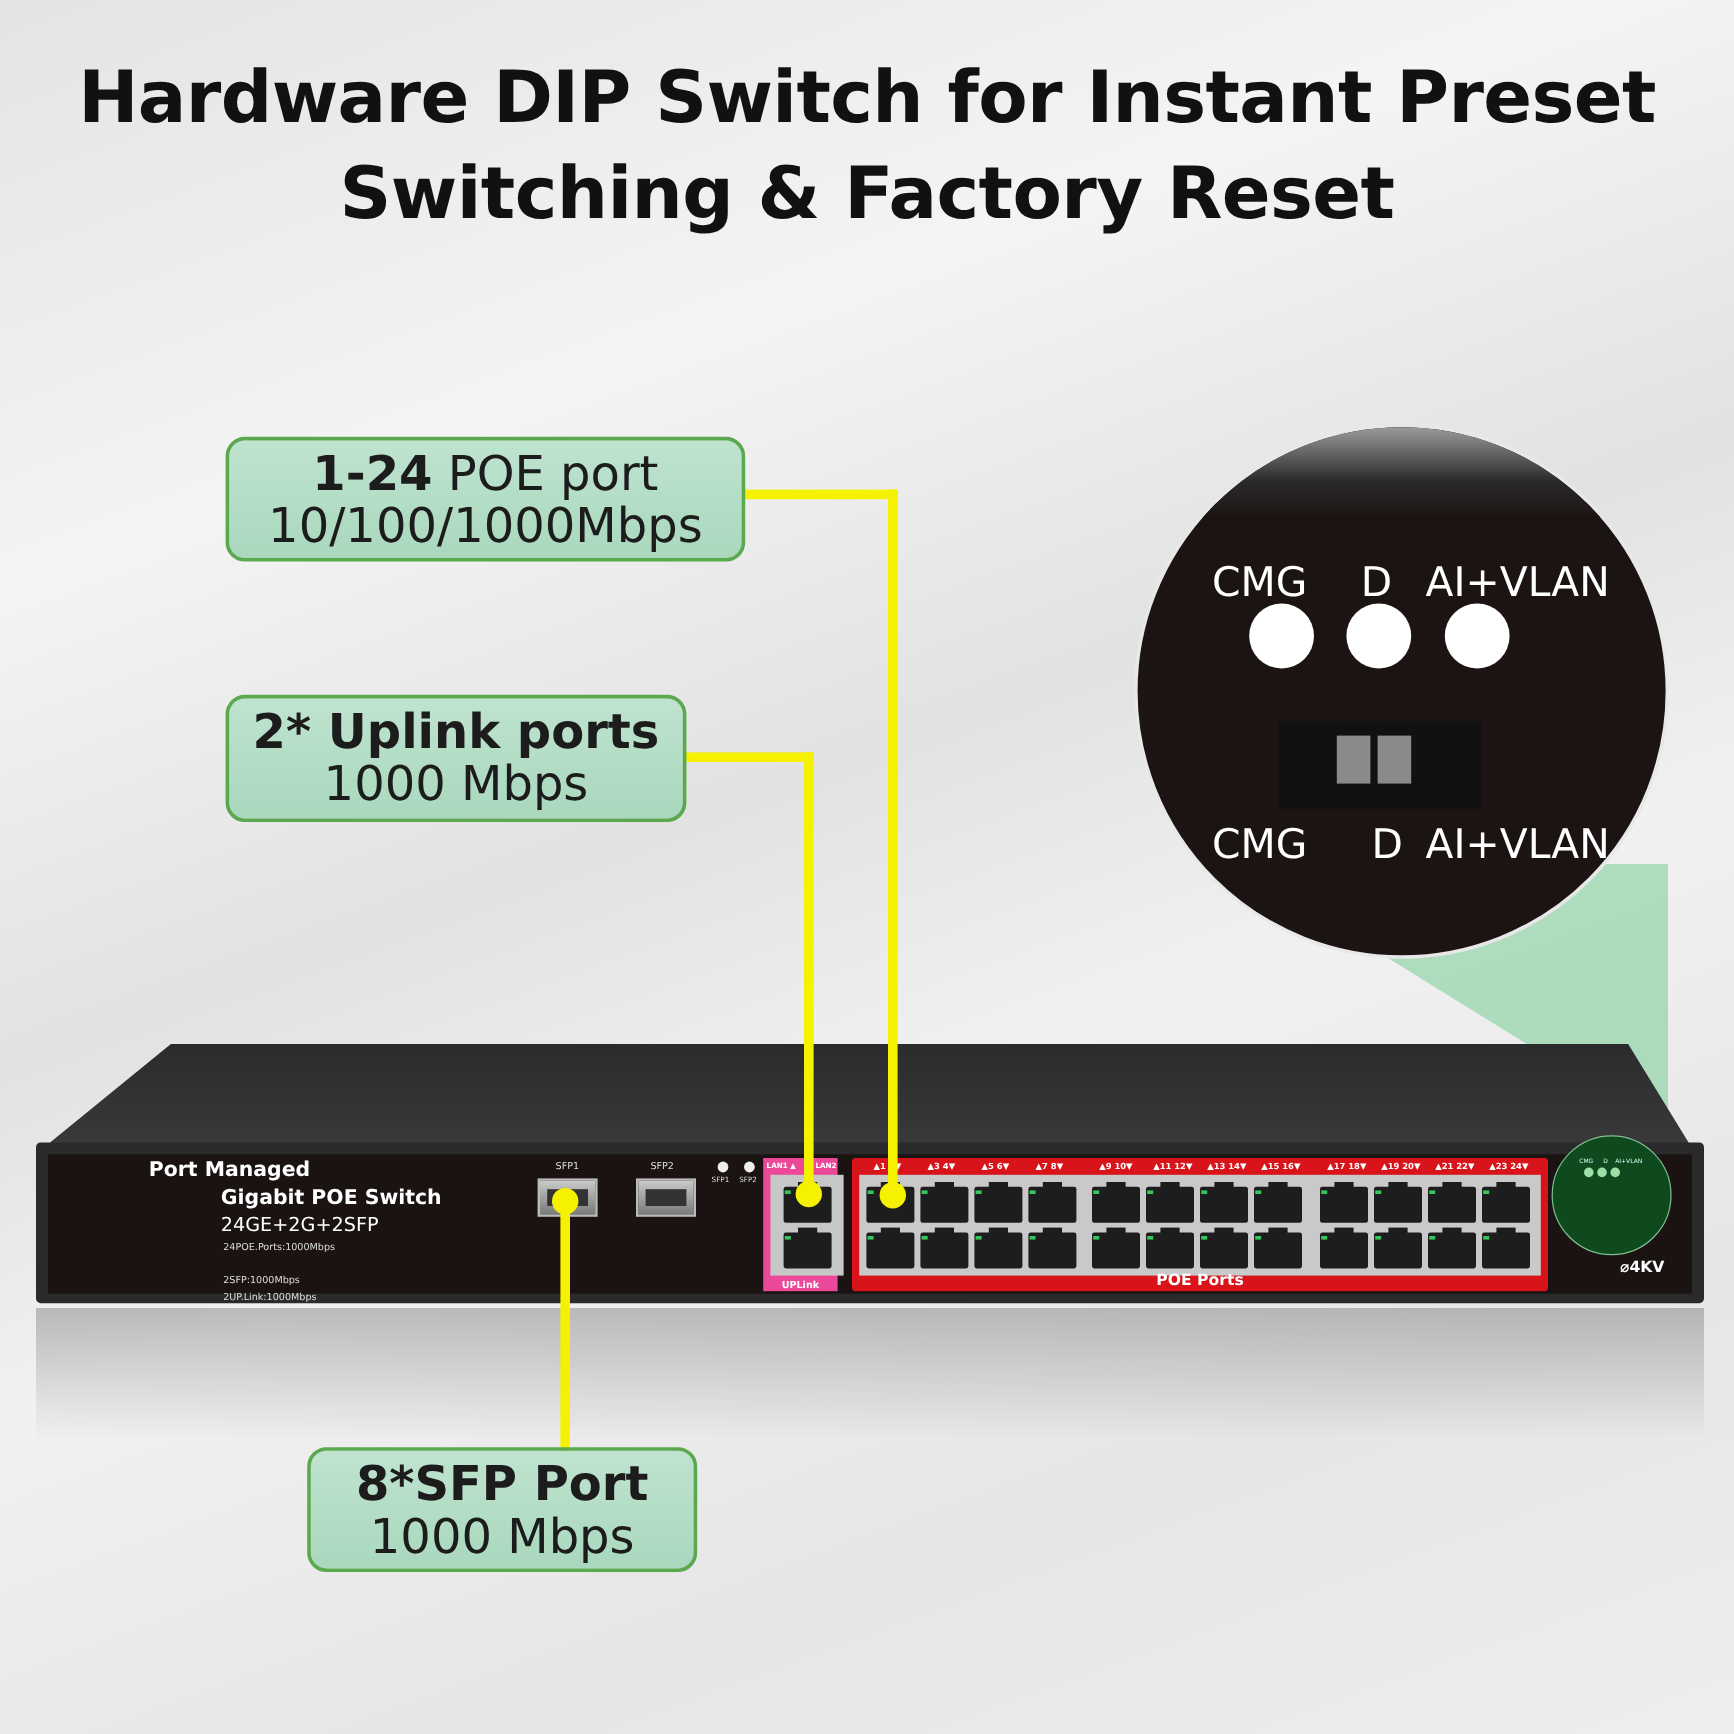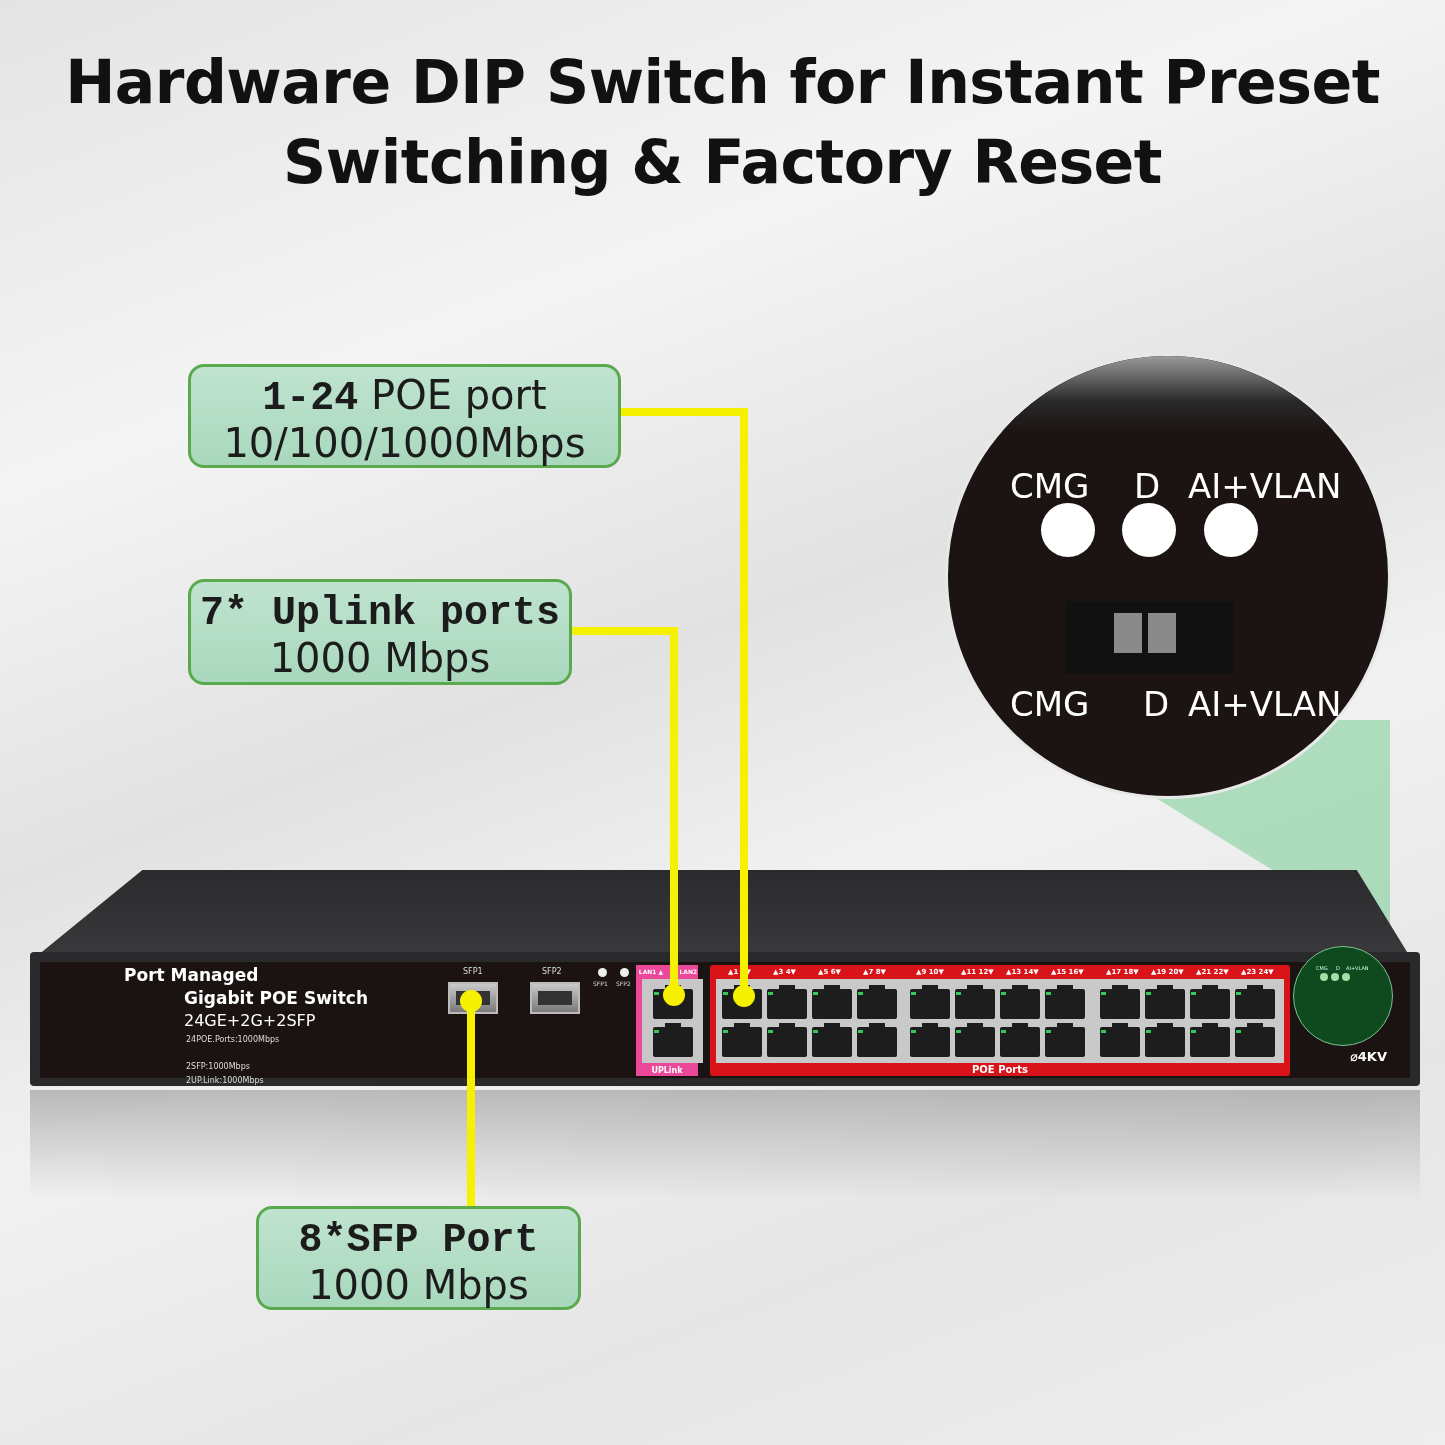--- a/index.html
+++ b/index.html
@@ -12,7 +12,7 @@
     border-radius:16px;text-align:center;color:#1c1c1c;box-sizing:border-box;}
   .callout .l1{font-size:40px;line-height:44px;}
   .callout .l2{font-size:40px;line-height:44px;}
-  .callout b{font-weight:bold;font-family:Liberation Mono, monospace;}
+  .callout b{font-weight:bold;}
   .yline{position:absolute;background:#f5f100;}
   .ydot{position:absolute;width:22px;height:22px;border-radius:50%;background:#f5f100;}
   

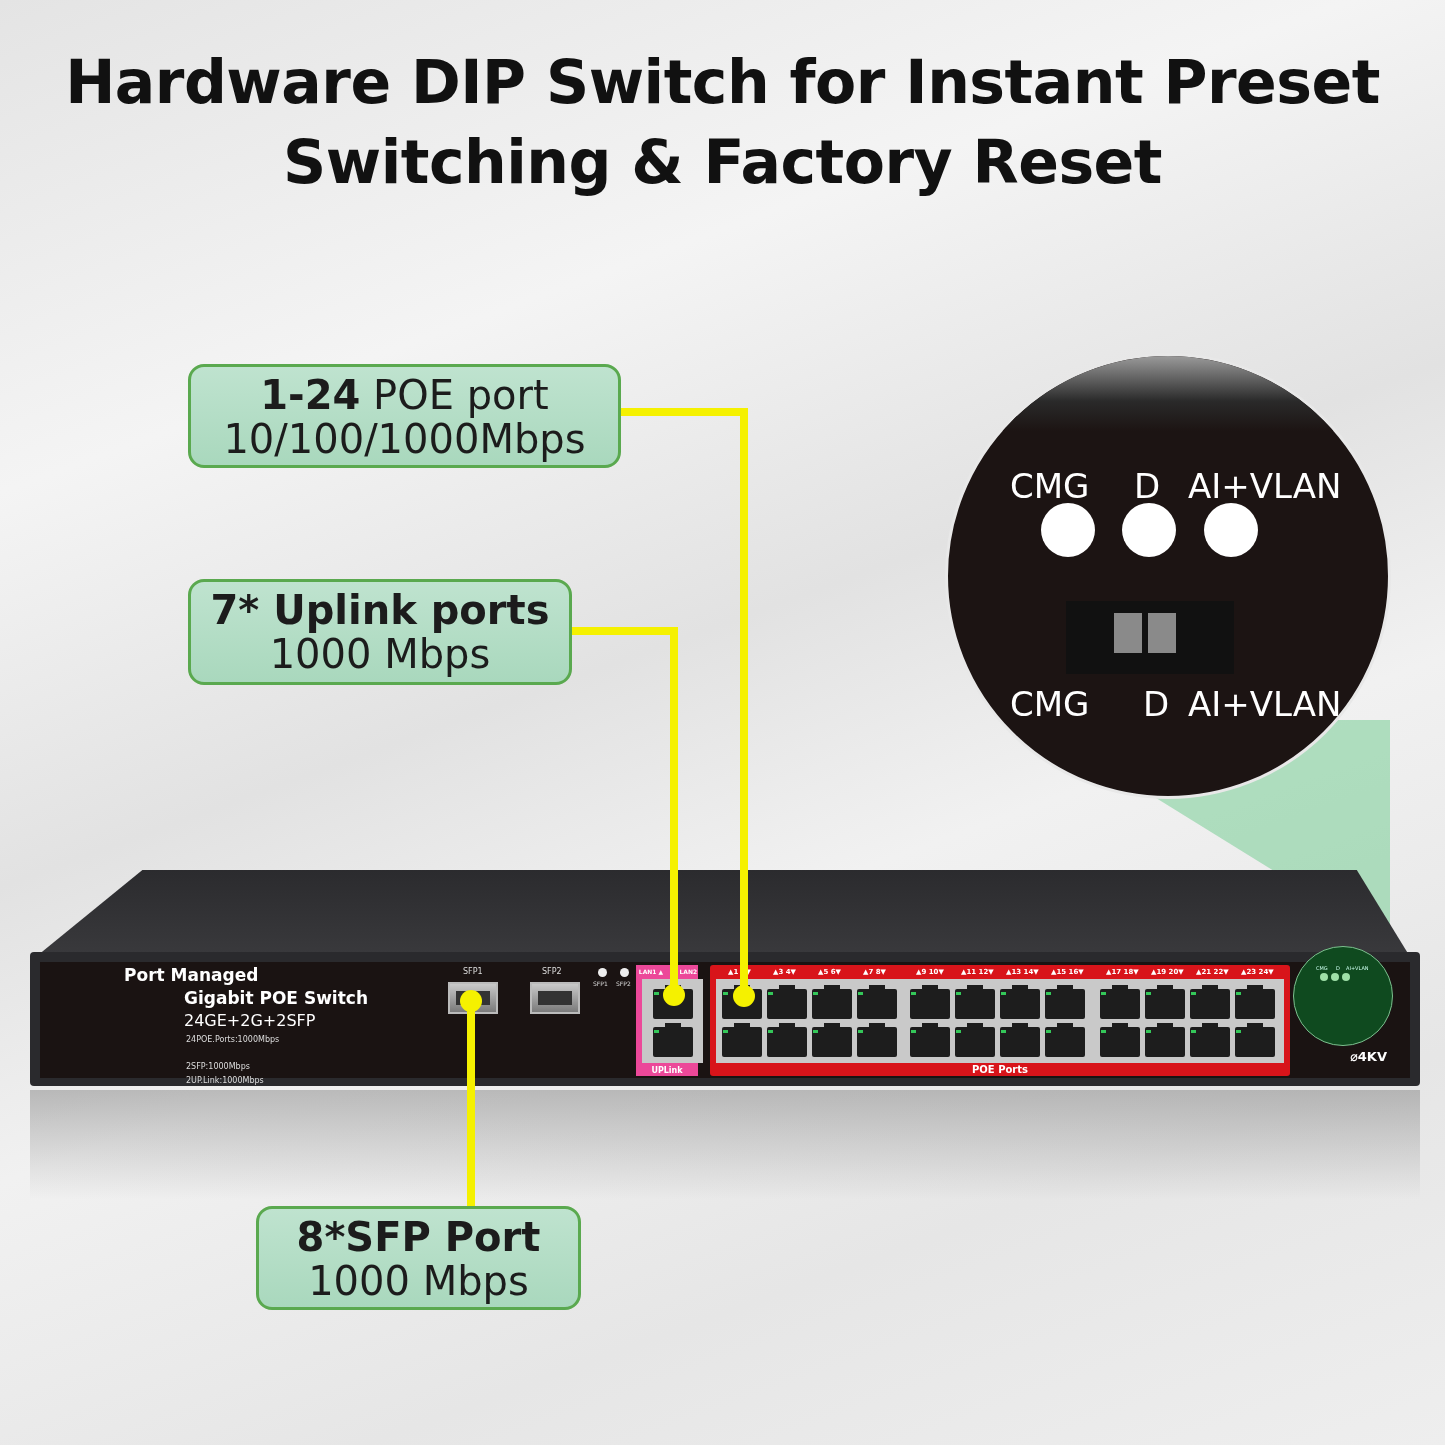--- a/index.html
+++ b/index.html
@@ -178,7 +178,7 @@
   <div class="l2">10/100/1000Mbps</div>
 </div>
 <div class="callout" style="left:188px;top:579px;width:384px;height:106px;padding-top:6px;">
-  <div class="l1"><b>7* Uplink ports</b><span></span></div>
+  <div class="l1"><b>2* Uplink ports</b><span></span></div>
   <div class="l2">1000 Mbps</div>
 </div>
 <div class="callout" style="left:256px;top:1206px;width:325px;height:104px;padding-top:6px;">

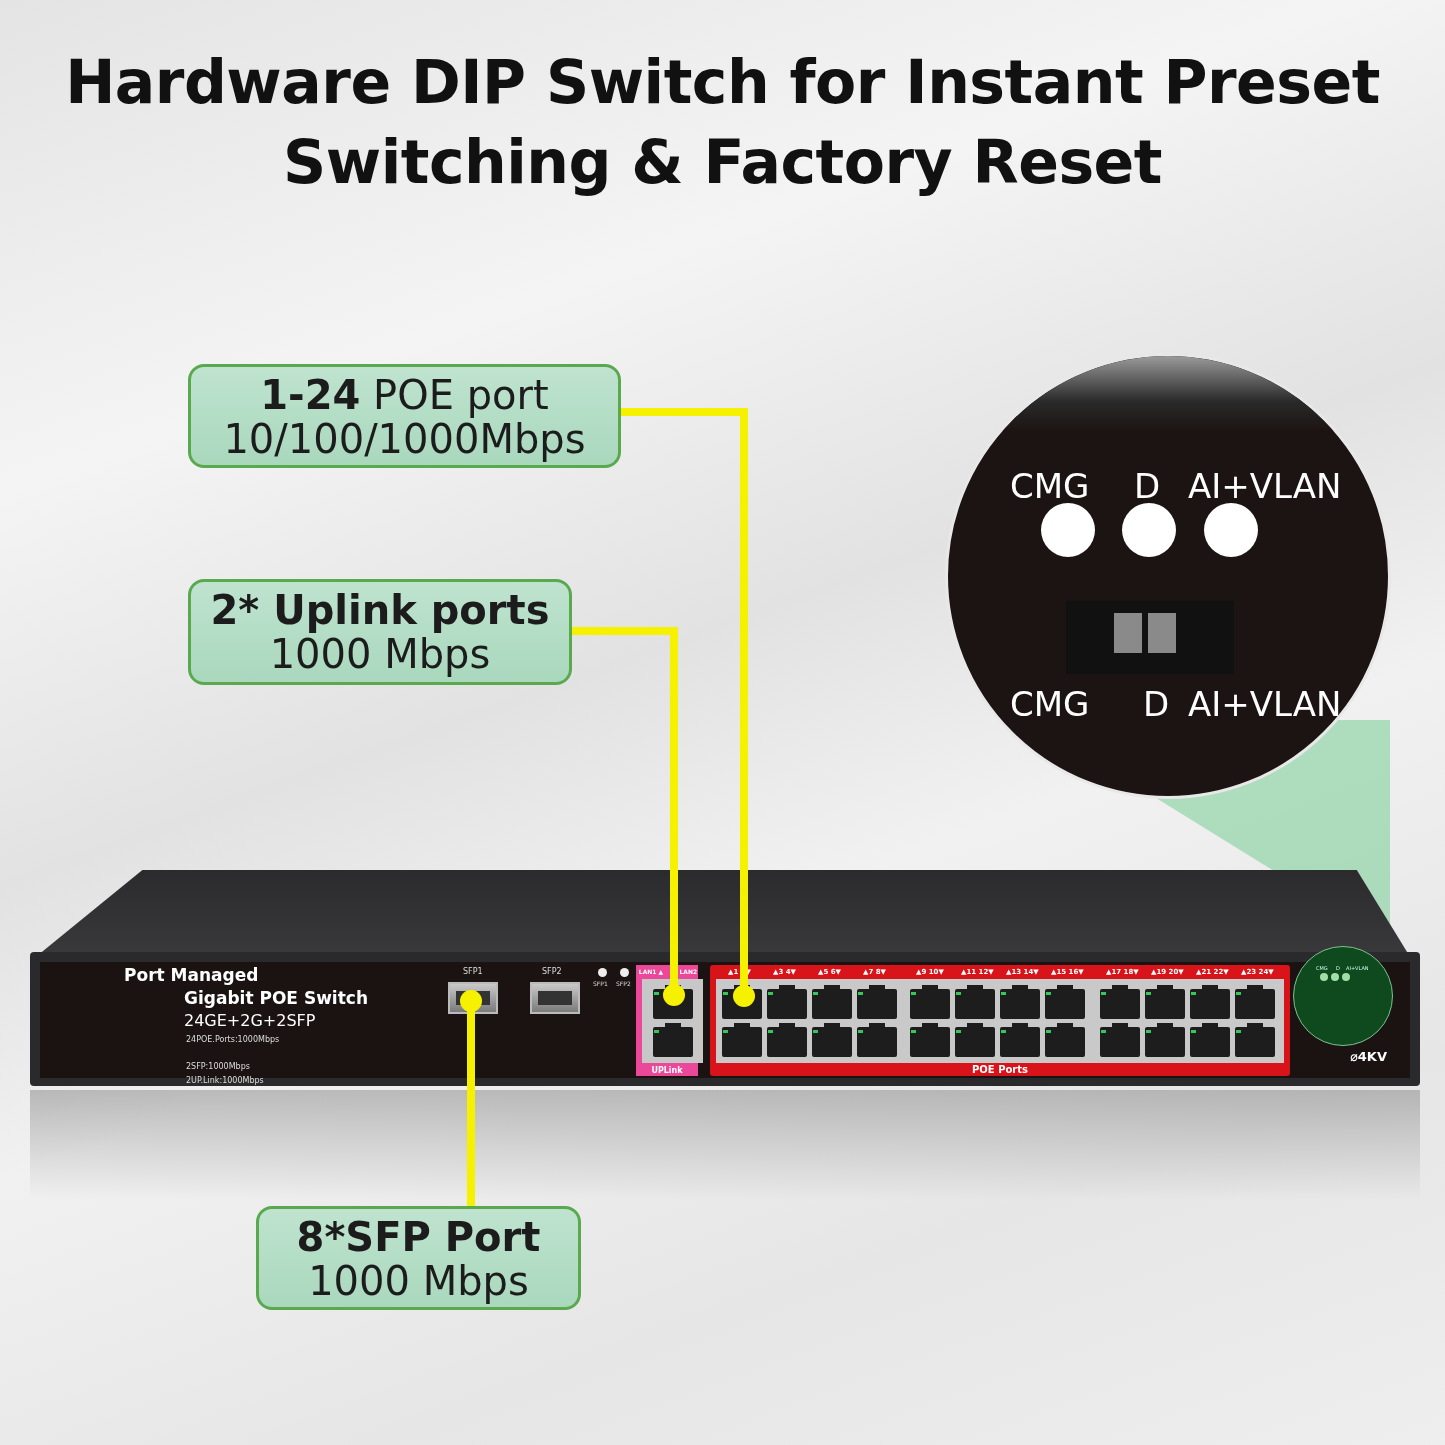--- a/index.html
+++ b/index.html
@@ -45,7 +45,7 @@
   .uplink .cap{position:absolute;left:0;width:100%;text-align:center;color:#fff;font-size:8px;font-weight:bold;}
   .poe{position:absolute;left:710px;top:965px;width:580px;height:111px;background:#d8141a;border-radius:3px;}
   .poe-inner{position:absolute;left:6px;top:14px;width:568px;height:84px;background:#c9c9c9;}
-  .poe .cap{position:absolute;left:0;width:100%;bottom:1px;text-align:center;color:#fff;font-size:10px;font-weight:bold;}
+  .poe .cap{position:absolute;left:0;width:100%;bottom:1px;text-align:center;color:#fff;font-size:13px;font-weight:bold;}
   .poe .plbl{position:absolute;top:3px;color:#fff;font-size:7px;font-weight:bold;}
   .rj{position:absolute;width:40px;height:30px;background:#1d1d1d;border-radius:2px;}
   .rj::before{content:"";position:absolute;left:12px;top:-4px;width:16px;height:5px;background:#1d1d1d;}

